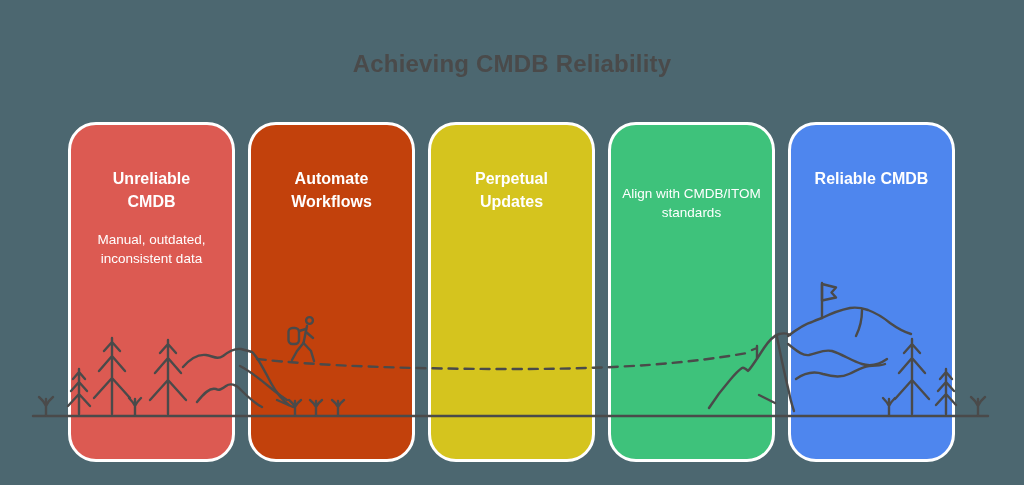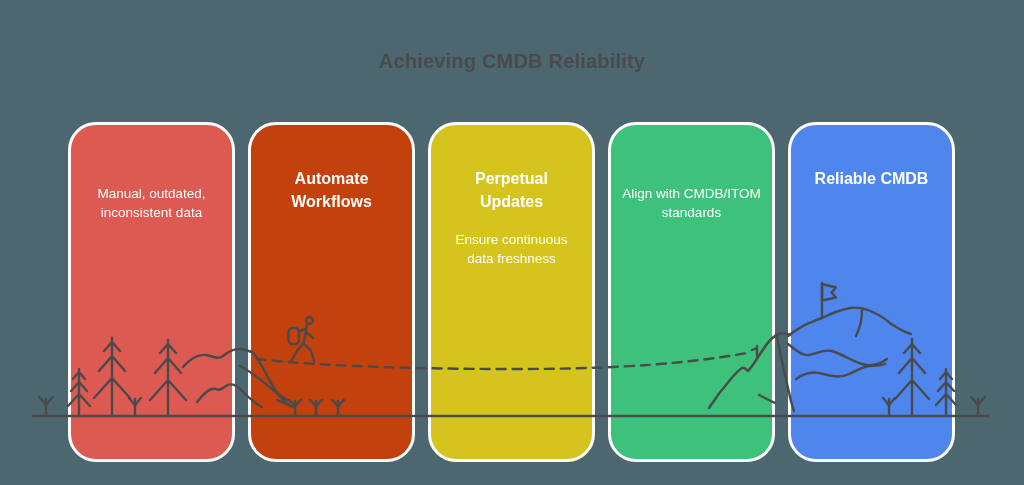--- a/index.html
+++ b/index.html
@@ -13,7 +13,7 @@
   .main-title {
     position:absolute; top:50px; left:0; right:0;
     text-align:center;
-    font-size:20px; font-weight:bold;
+    font-size:24px; font-weight:bold;
     color:var(--title, #4A4A4A);
     letter-spacing:.2px;
   }

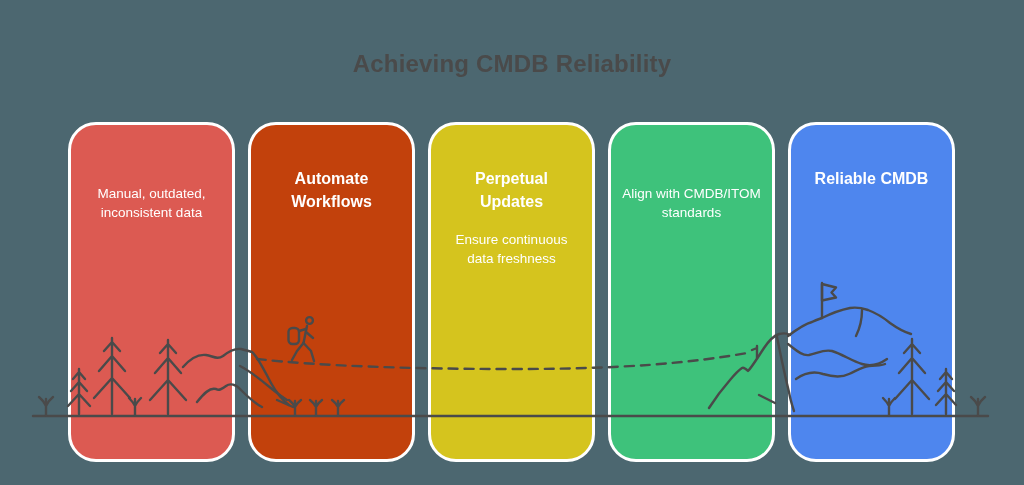--- a/index.html
+++ b/index.html
@@ -57,6 +57,8 @@
 
   <div class="cards">
     <div class="card" style="background-color: rgb(220, 90, 82);">
+      <div class="card-title">Unreliable
+CMDB</div>
       <div class="card-subtitle">Manual, outdated,
 inconsistent data</div>
     </div>

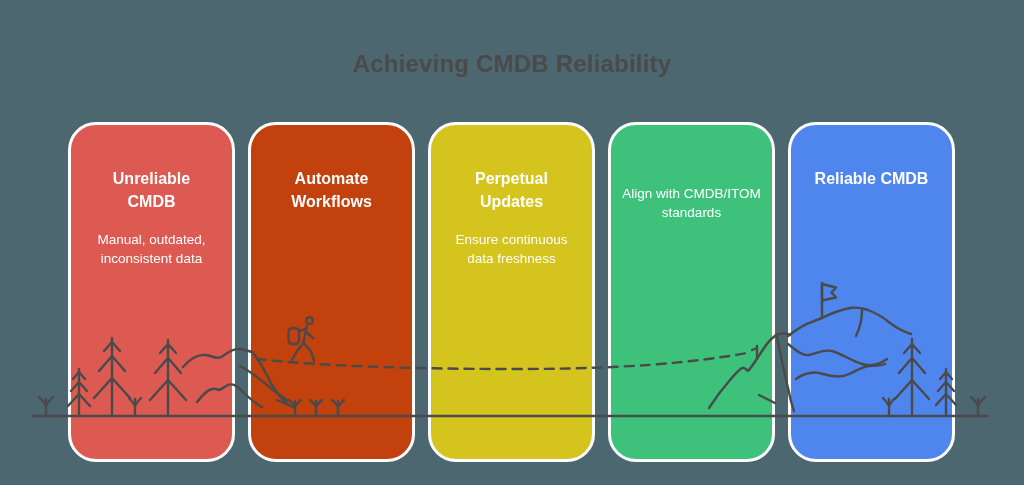--- a/index.html
+++ b/index.html
@@ -69,8 +69,6 @@
     <div class="card" style="background-color: rgb(213, 196, 30);">
       <div class="card-title">Perpetual
 Updates</div>
-      <div class="card-subtitle">Ensure continuous
-data freshness</div>
     </div>
     <div class="card" style="background-color: rgb(62, 194, 123);">
       <div class="card-subtitle">Align with CMDB/ITOM

